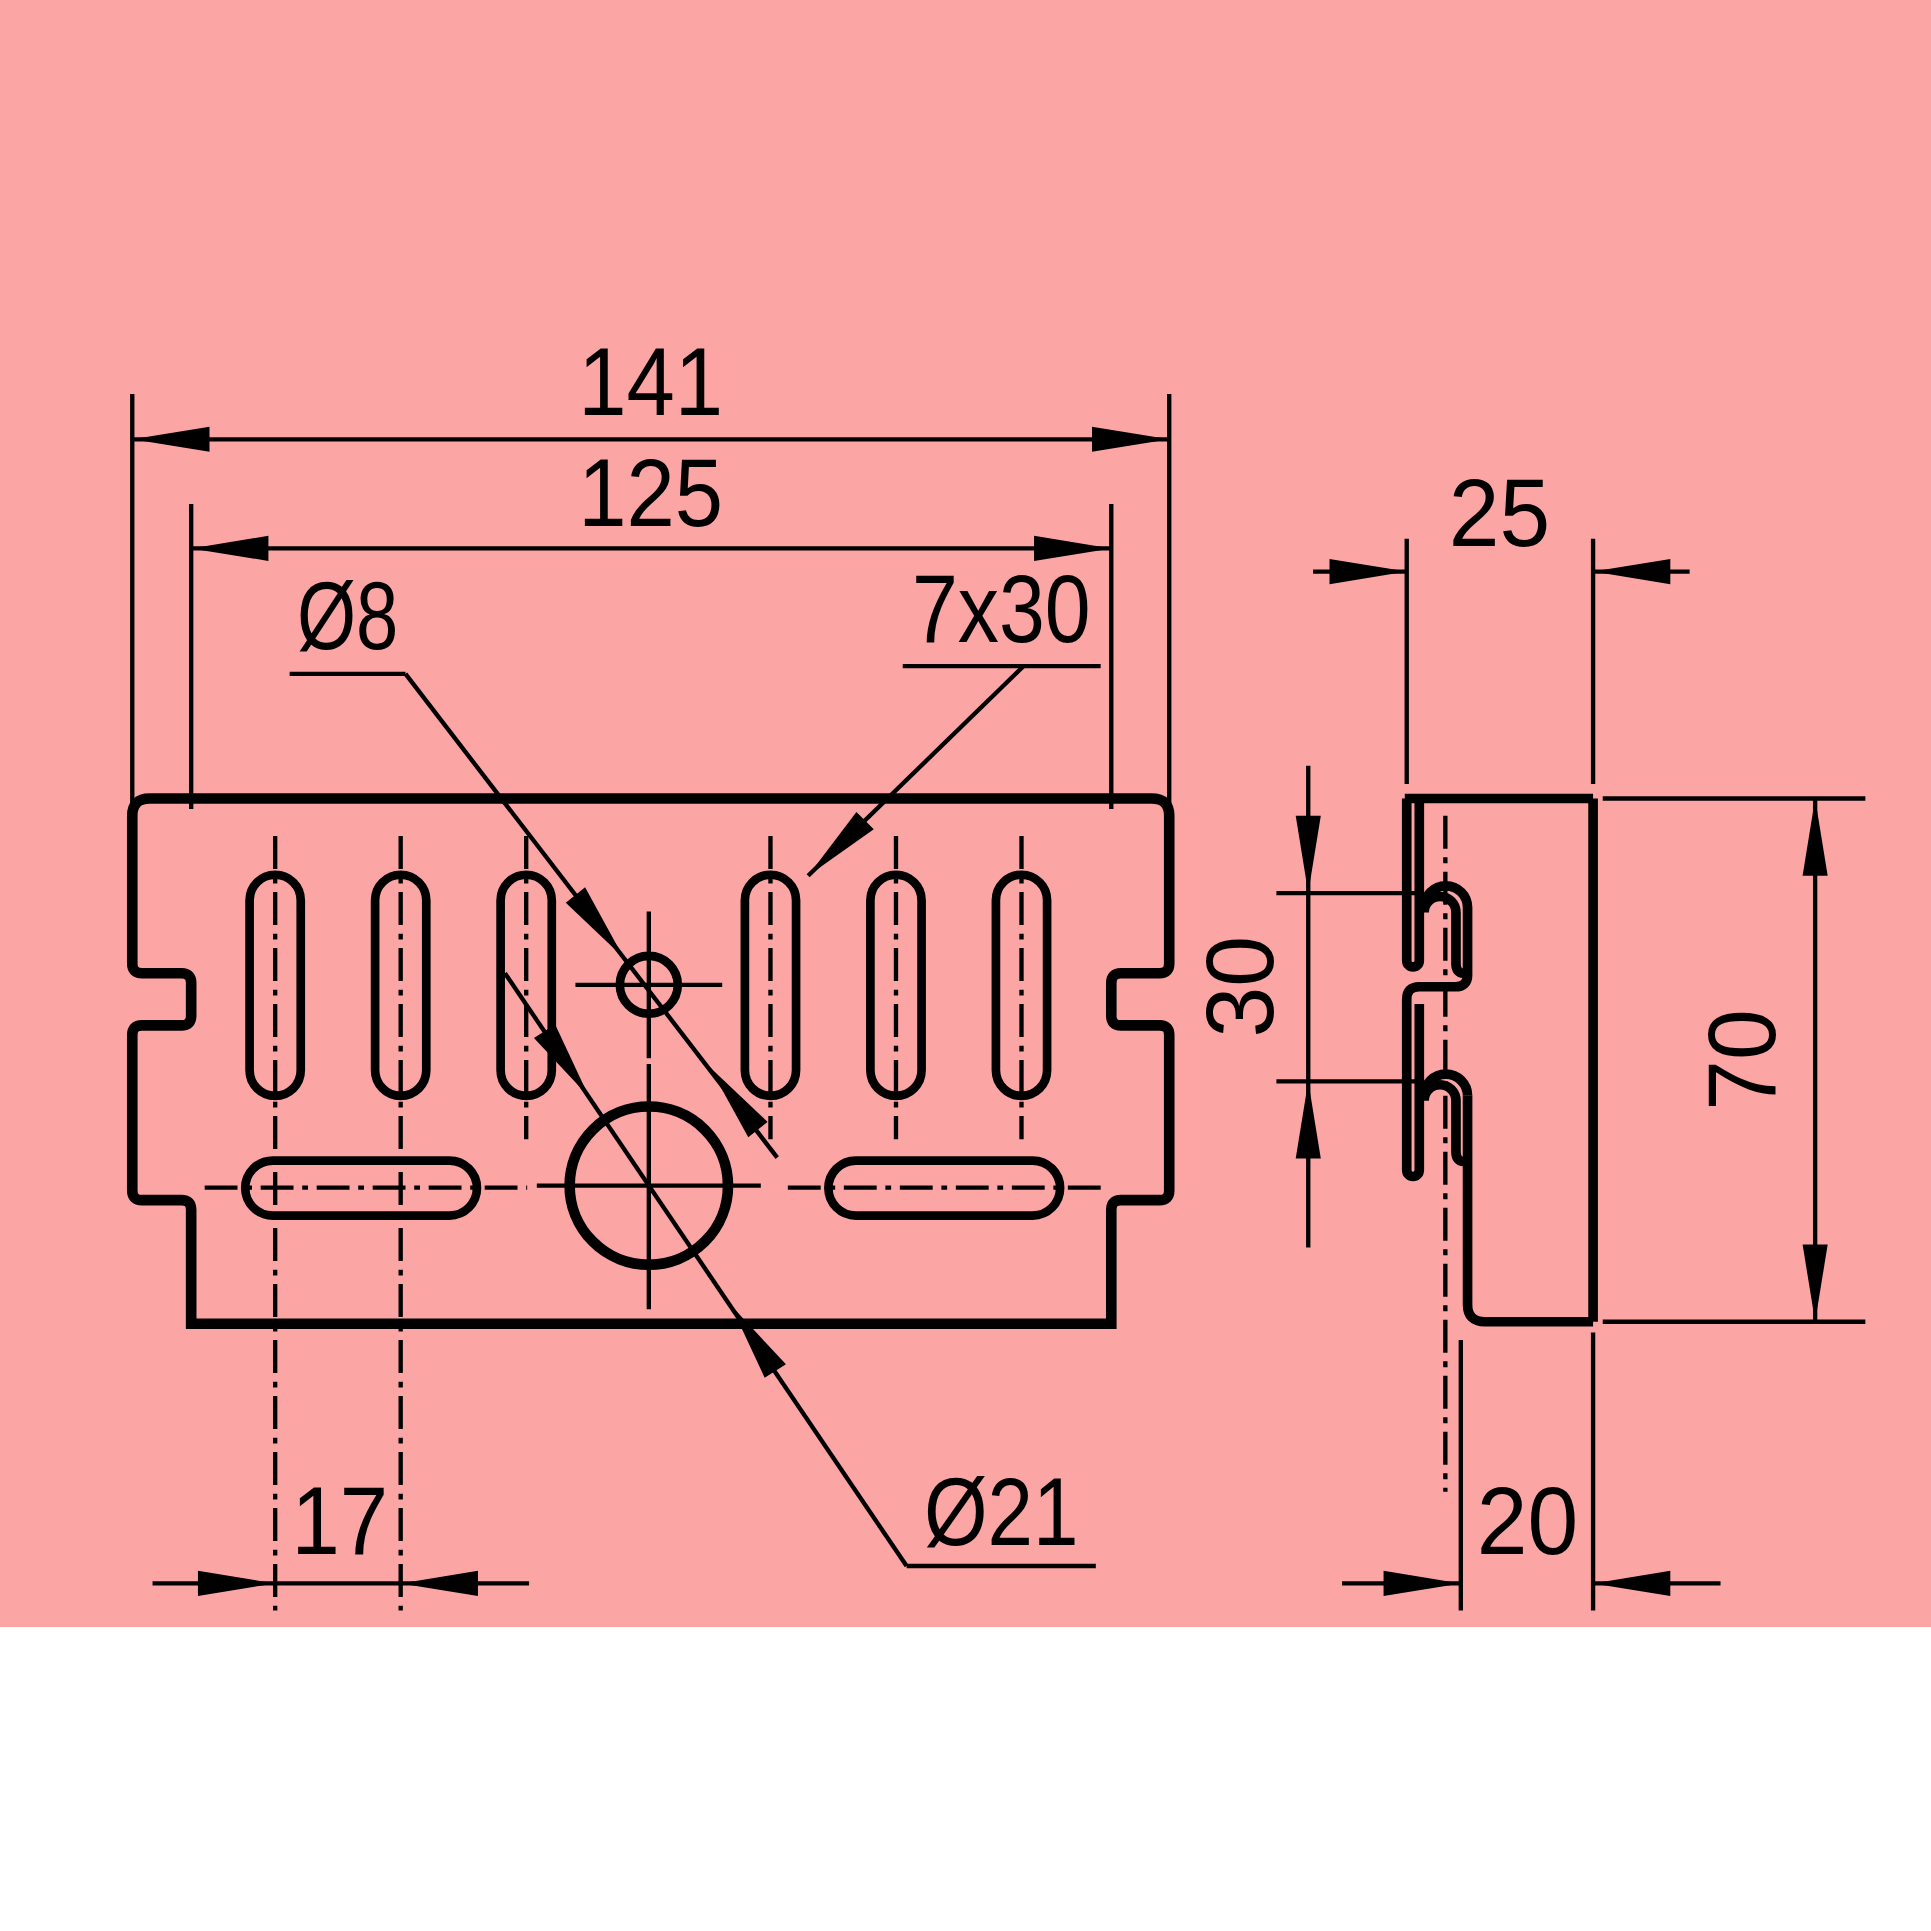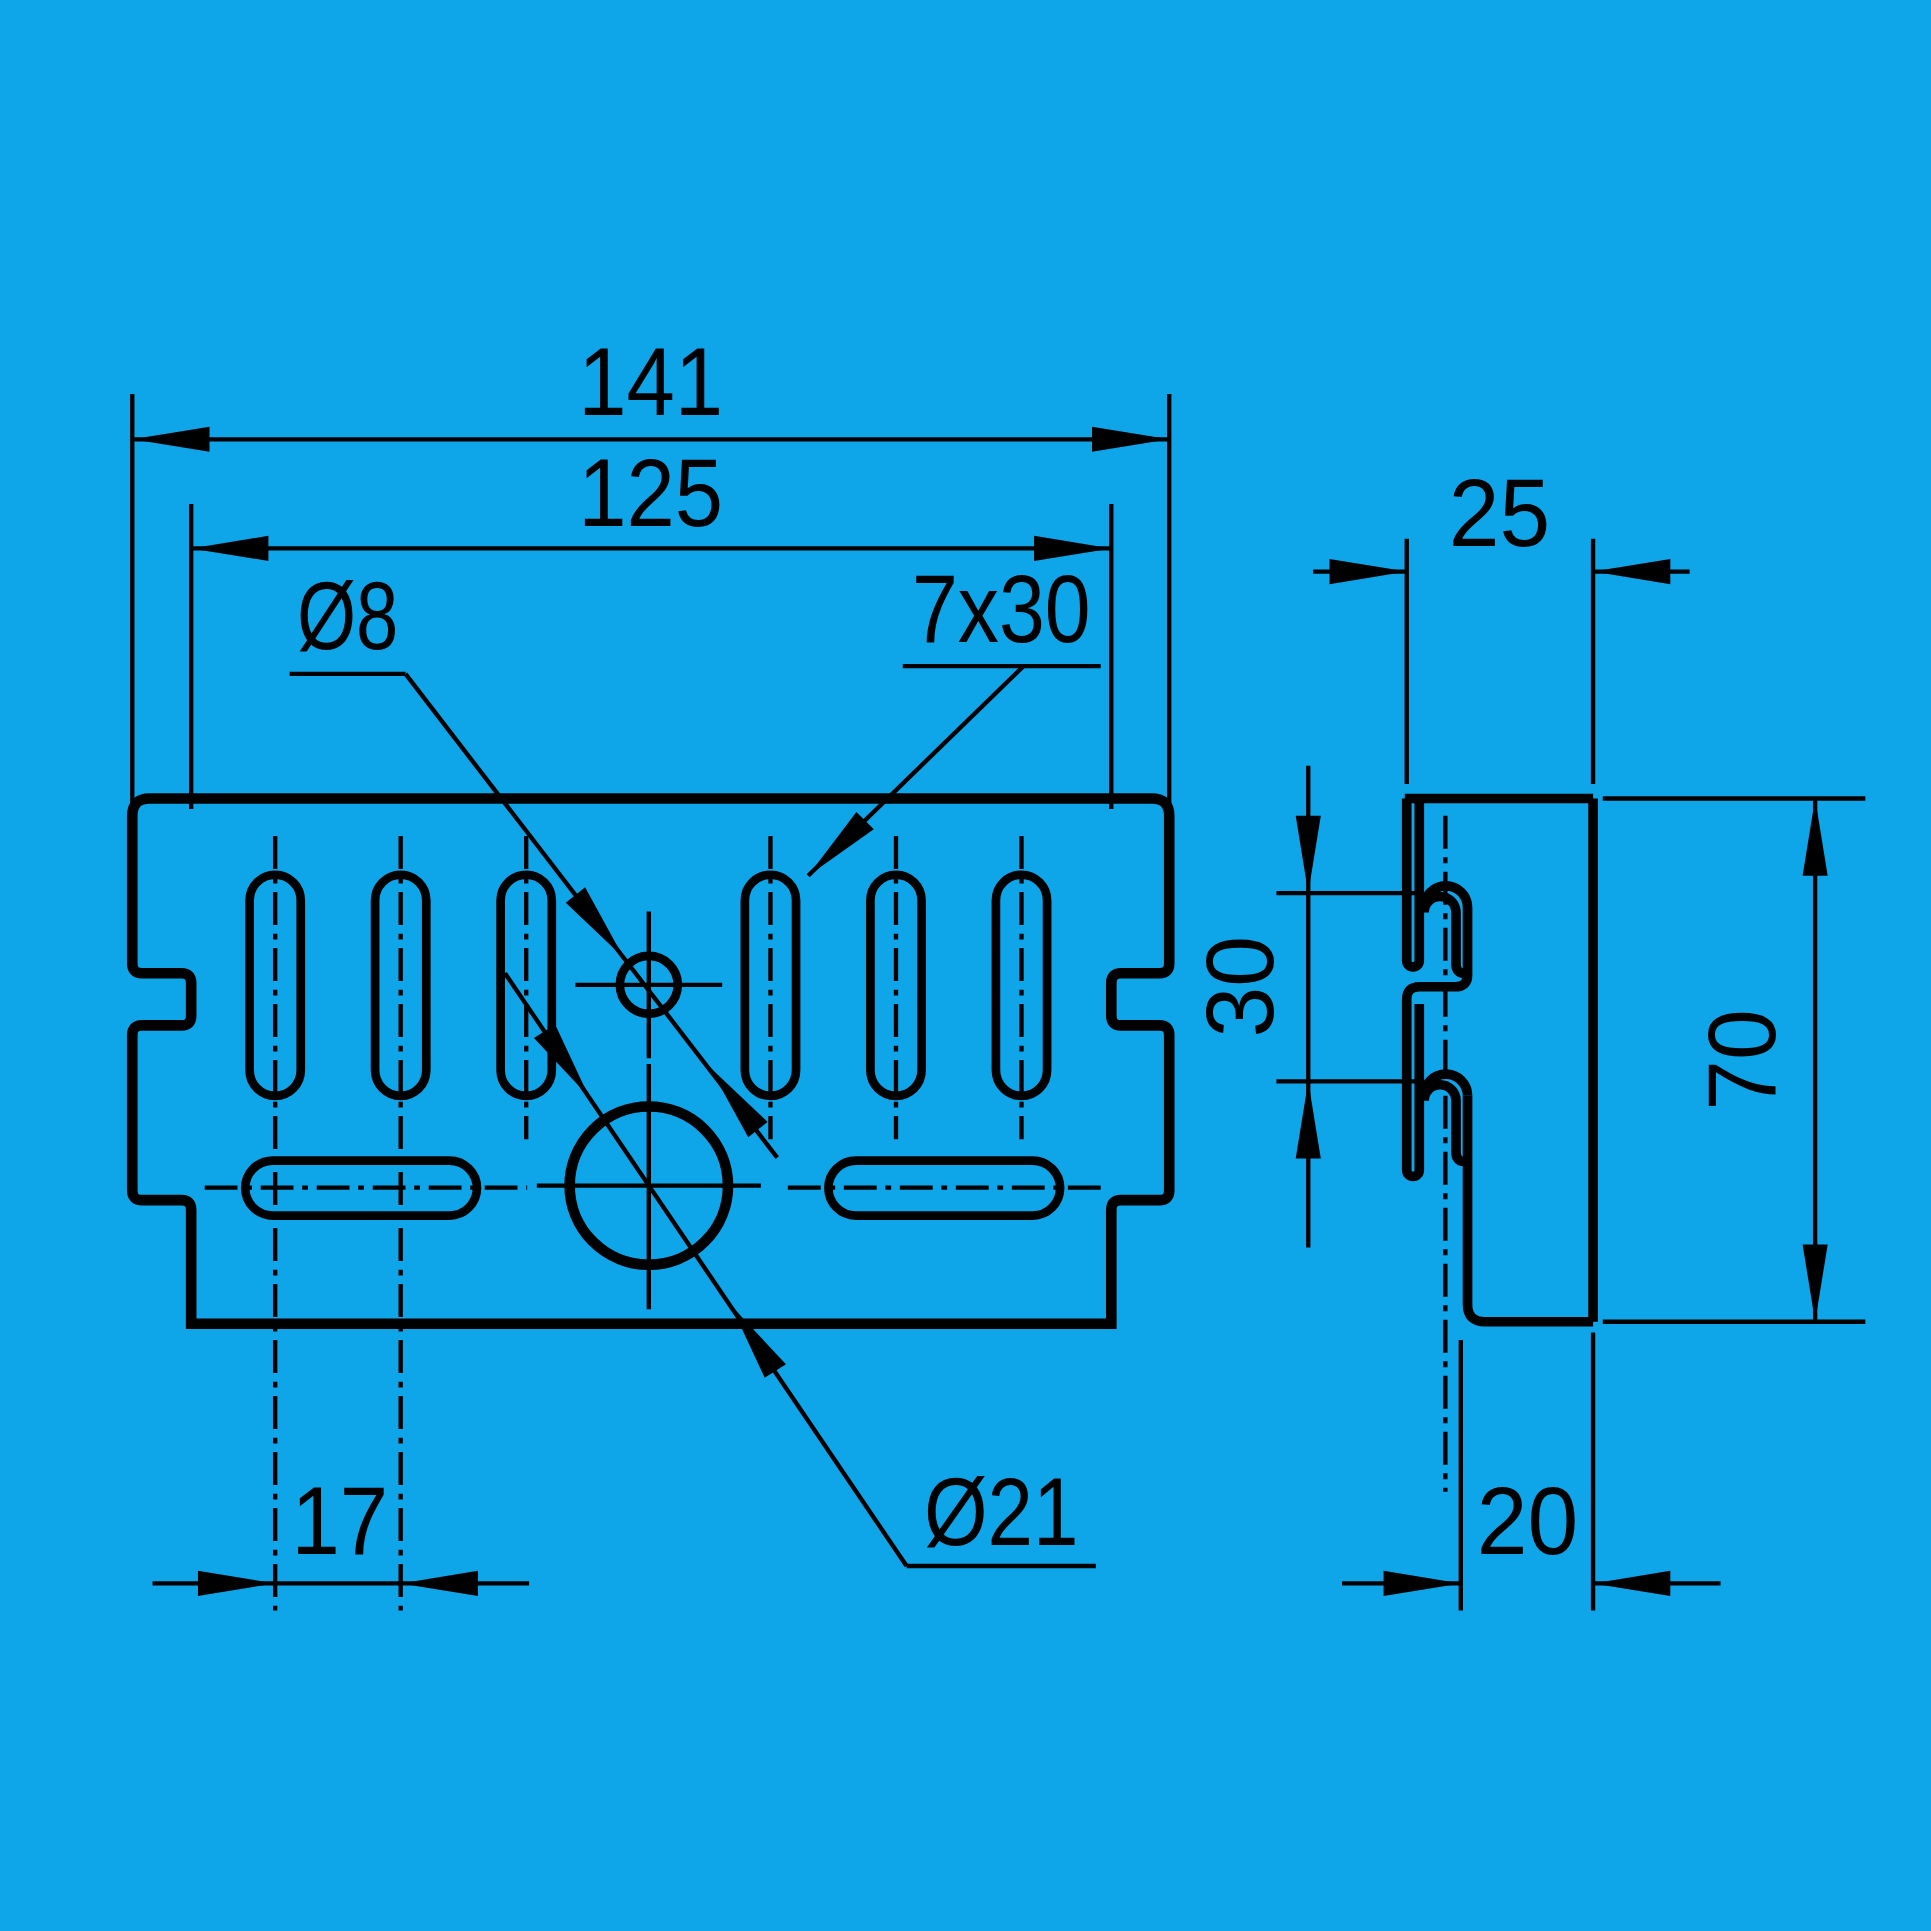--- a/index.html
+++ b/index.html
@@ -3,7 +3,7 @@
 <meta charset="utf-8">
 <style>
   html,body{margin:0;padding:0;background:#ffffff;}
-  .stage{position:relative;width:1931px;height:1931px;background:#0ea5e9;overflow:hidden;}
+  .stage{position:relative;width:1931px;height:1627px;background:#fca5a5;overflow:hidden;}
   svg{position:absolute;left:0;top:0;}
   text{font-family:"Liberation Sans","DejaVu Sans",sans-serif;fill:#000;font-size:100px;}
   .ln{stroke:#000;fill:none;}

